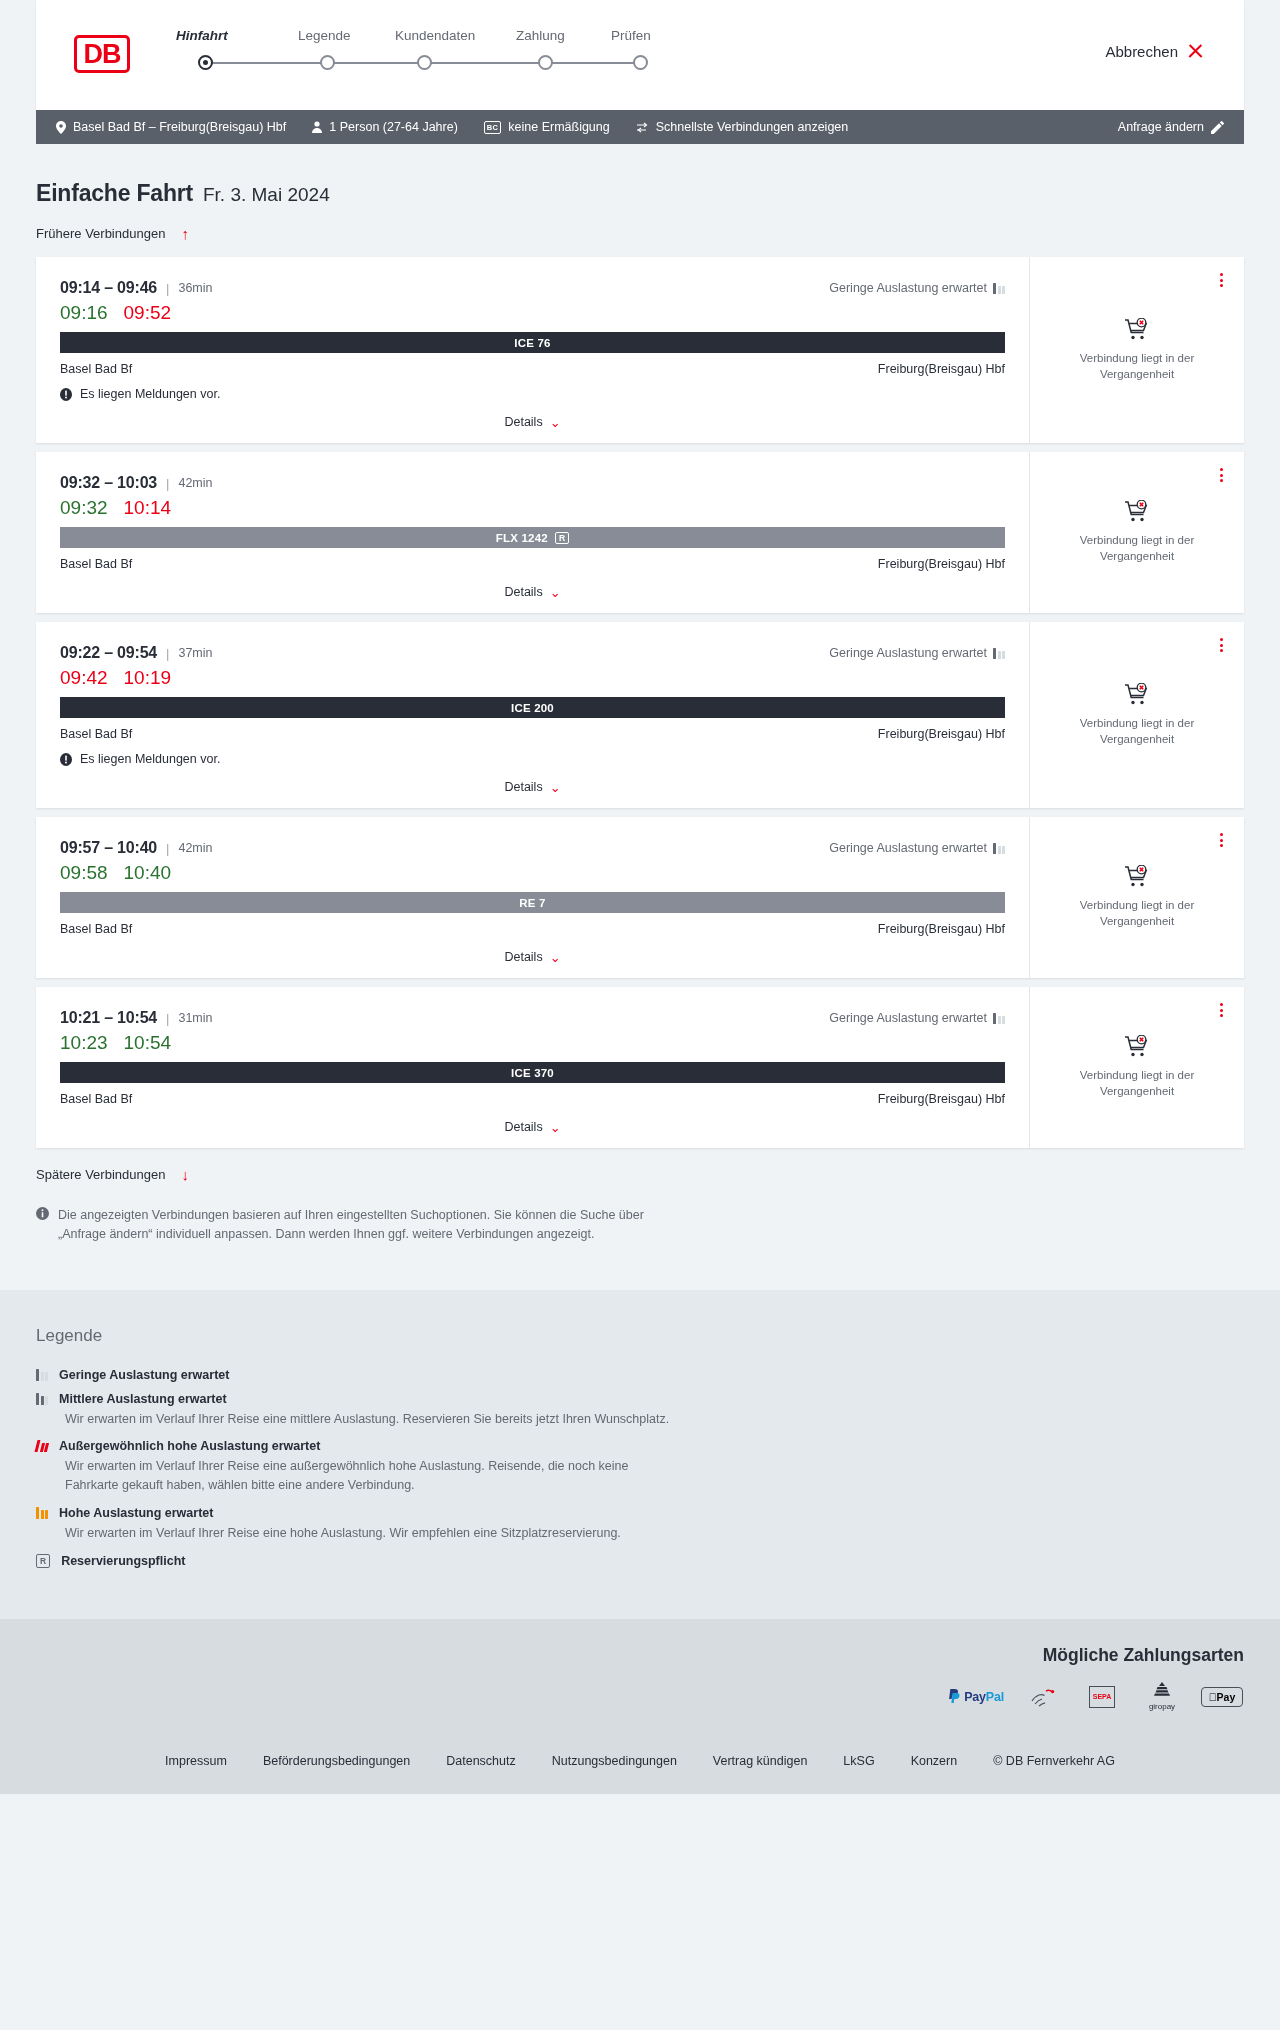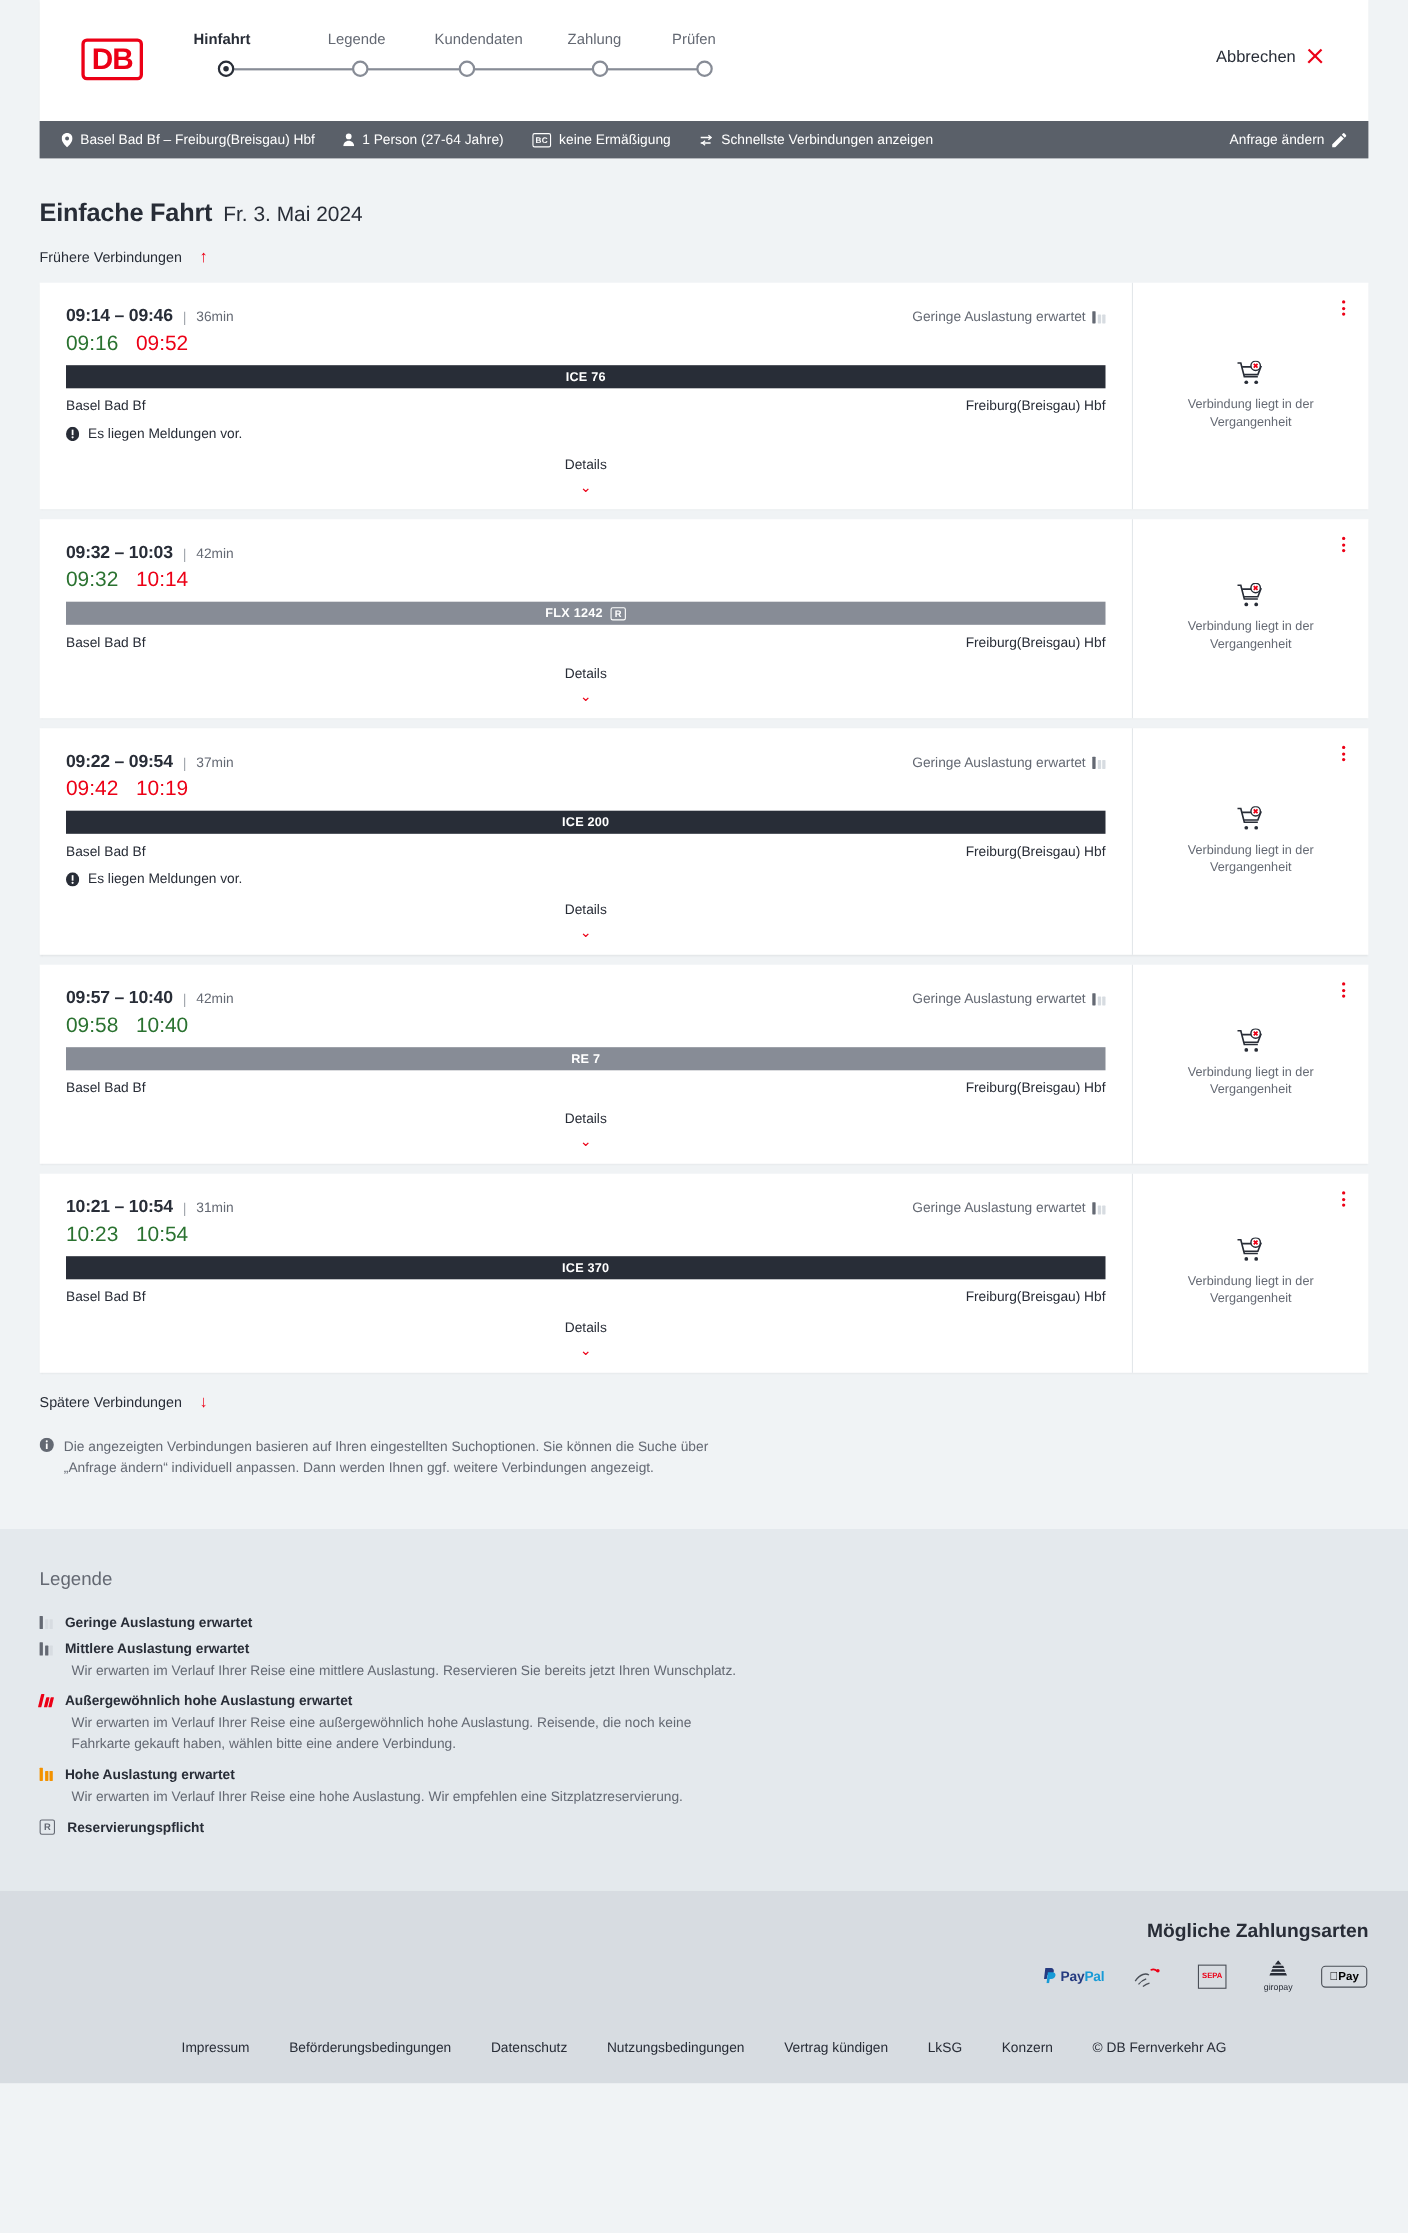--- a/index.html
+++ b/index.html
@@ -36,7 +36,7 @@
   .step-labels { display: flex; }
   .step-item { position: relative; flex: 0 0 auto; }
   .step-label { font-size: 13.5px; color: #646973; white-space: nowrap; }
-  .step-item.active .step-label { color: #282d37; font-weight: 700; }
+  .step-item.active .step-label { color: #282d37; font-weight: 700; font-style: italic; }
   .step-dots { position: relative; height: 22px; margin-top: 6px; }
   .step-line {
     position: absolute; top: 10px; left: 10px; right: 10px;

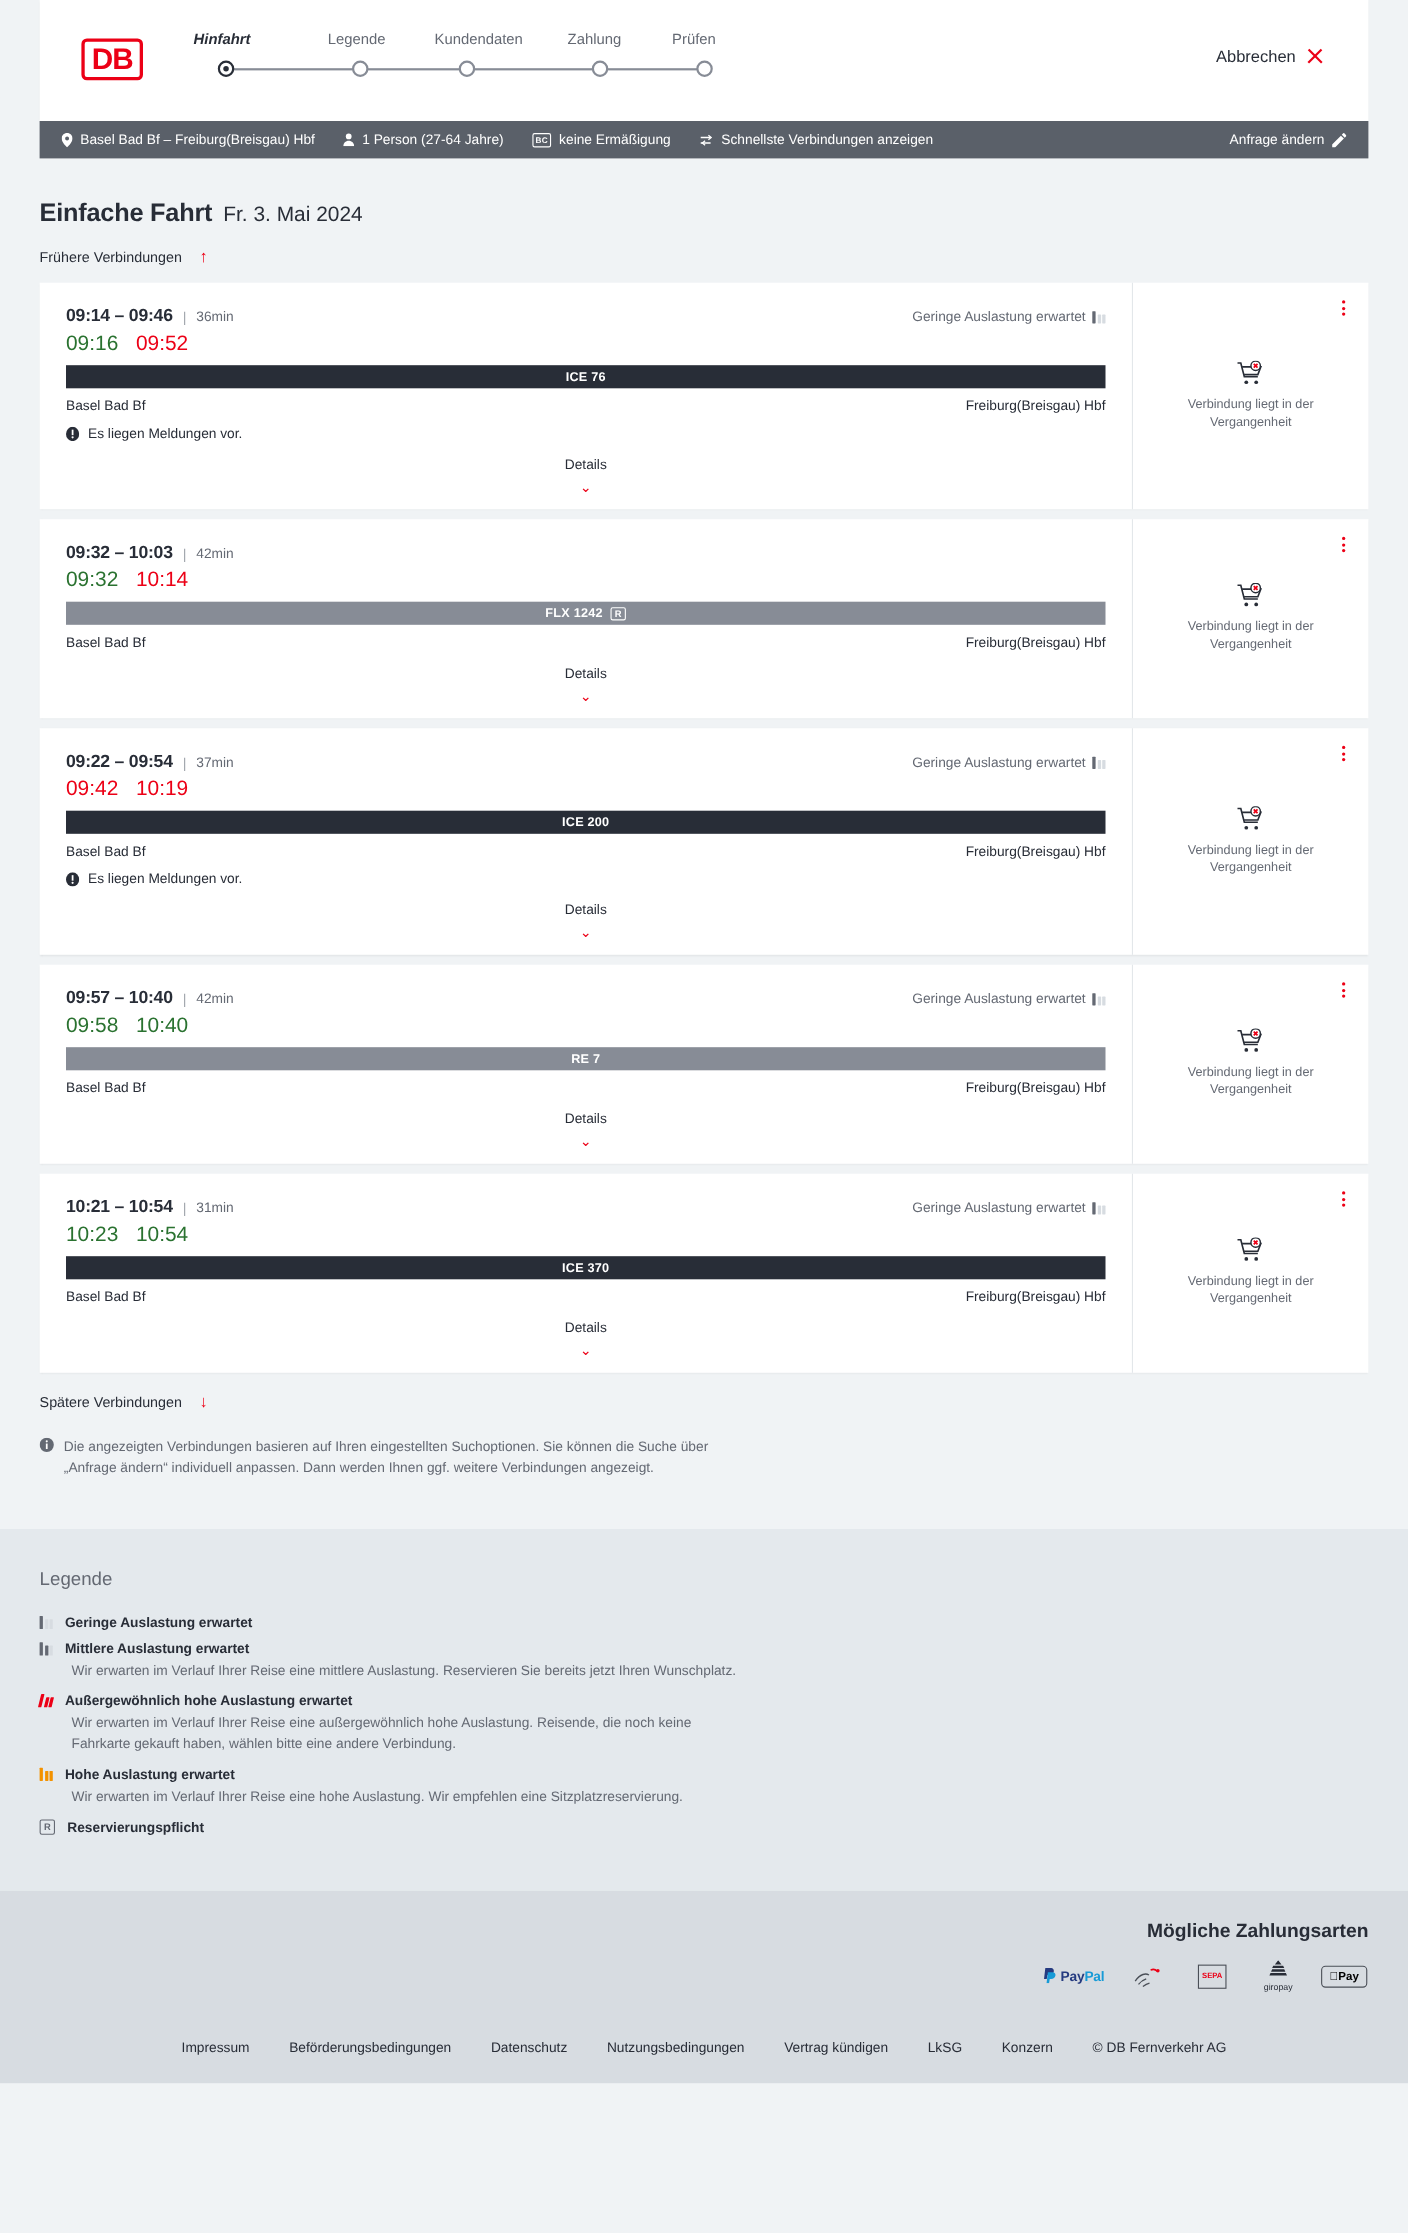--- a/index.html
+++ b/index.html
@@ -174,7 +174,7 @@
   .details-row {
     margin-top: 14px;
     display: flex; align-items: center; justify-content: center;
-    gap: 7px; font-size: 12.5px; color: #282d37; cursor: pointer; flex-direction: column;
+    gap: 7px; font-size: 12.5px; color: #282d37; cursor: pointer;
   }
   .chev { color: #ec0016; font-size: 13px; line-height: 1; }
 

